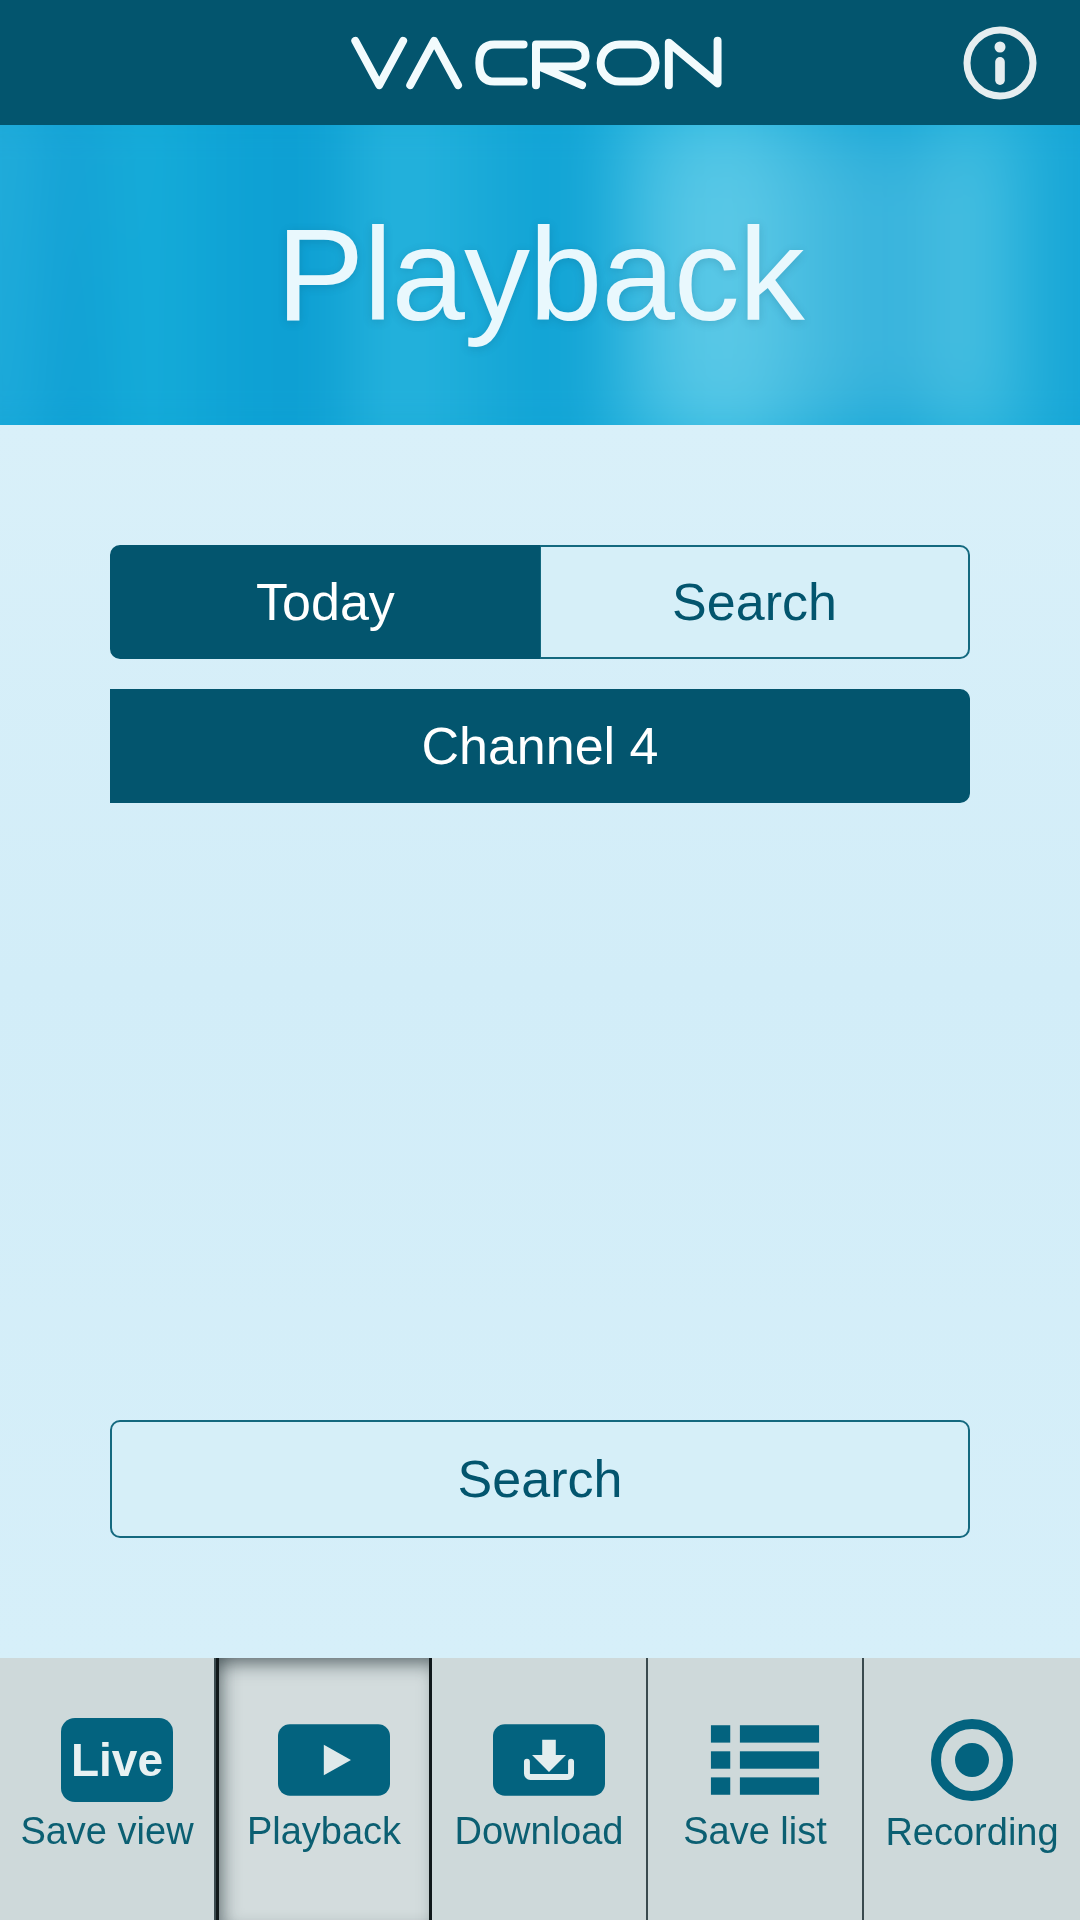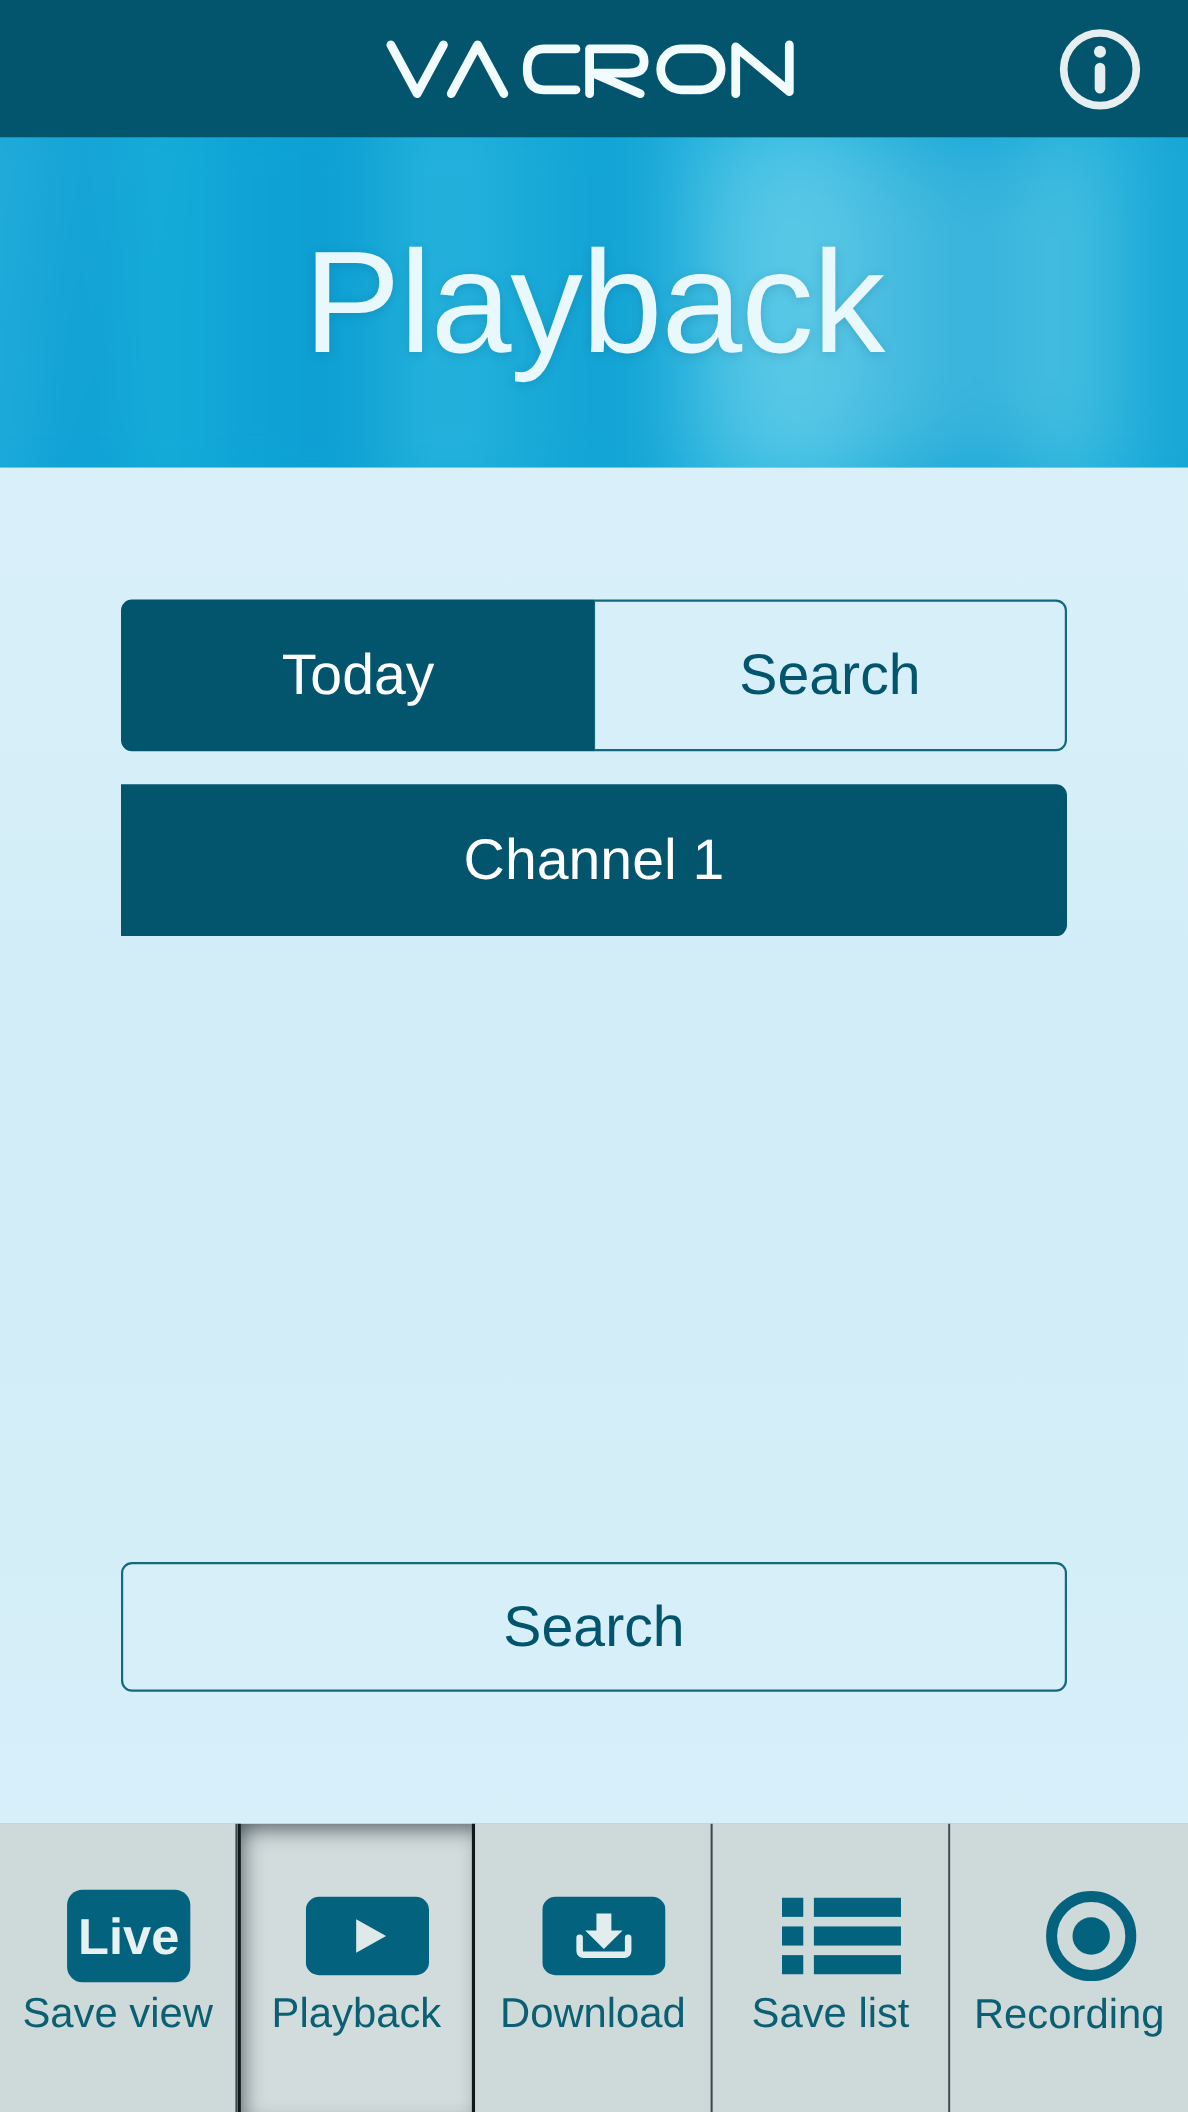--- a/index.html
+++ b/index.html
@@ -83,7 +83,7 @@
   .seg {
     display:flex;
     width:100%;
-    height:138px;
+    height:114px;
     border-radius:10px;
   }
   .seg-btn {

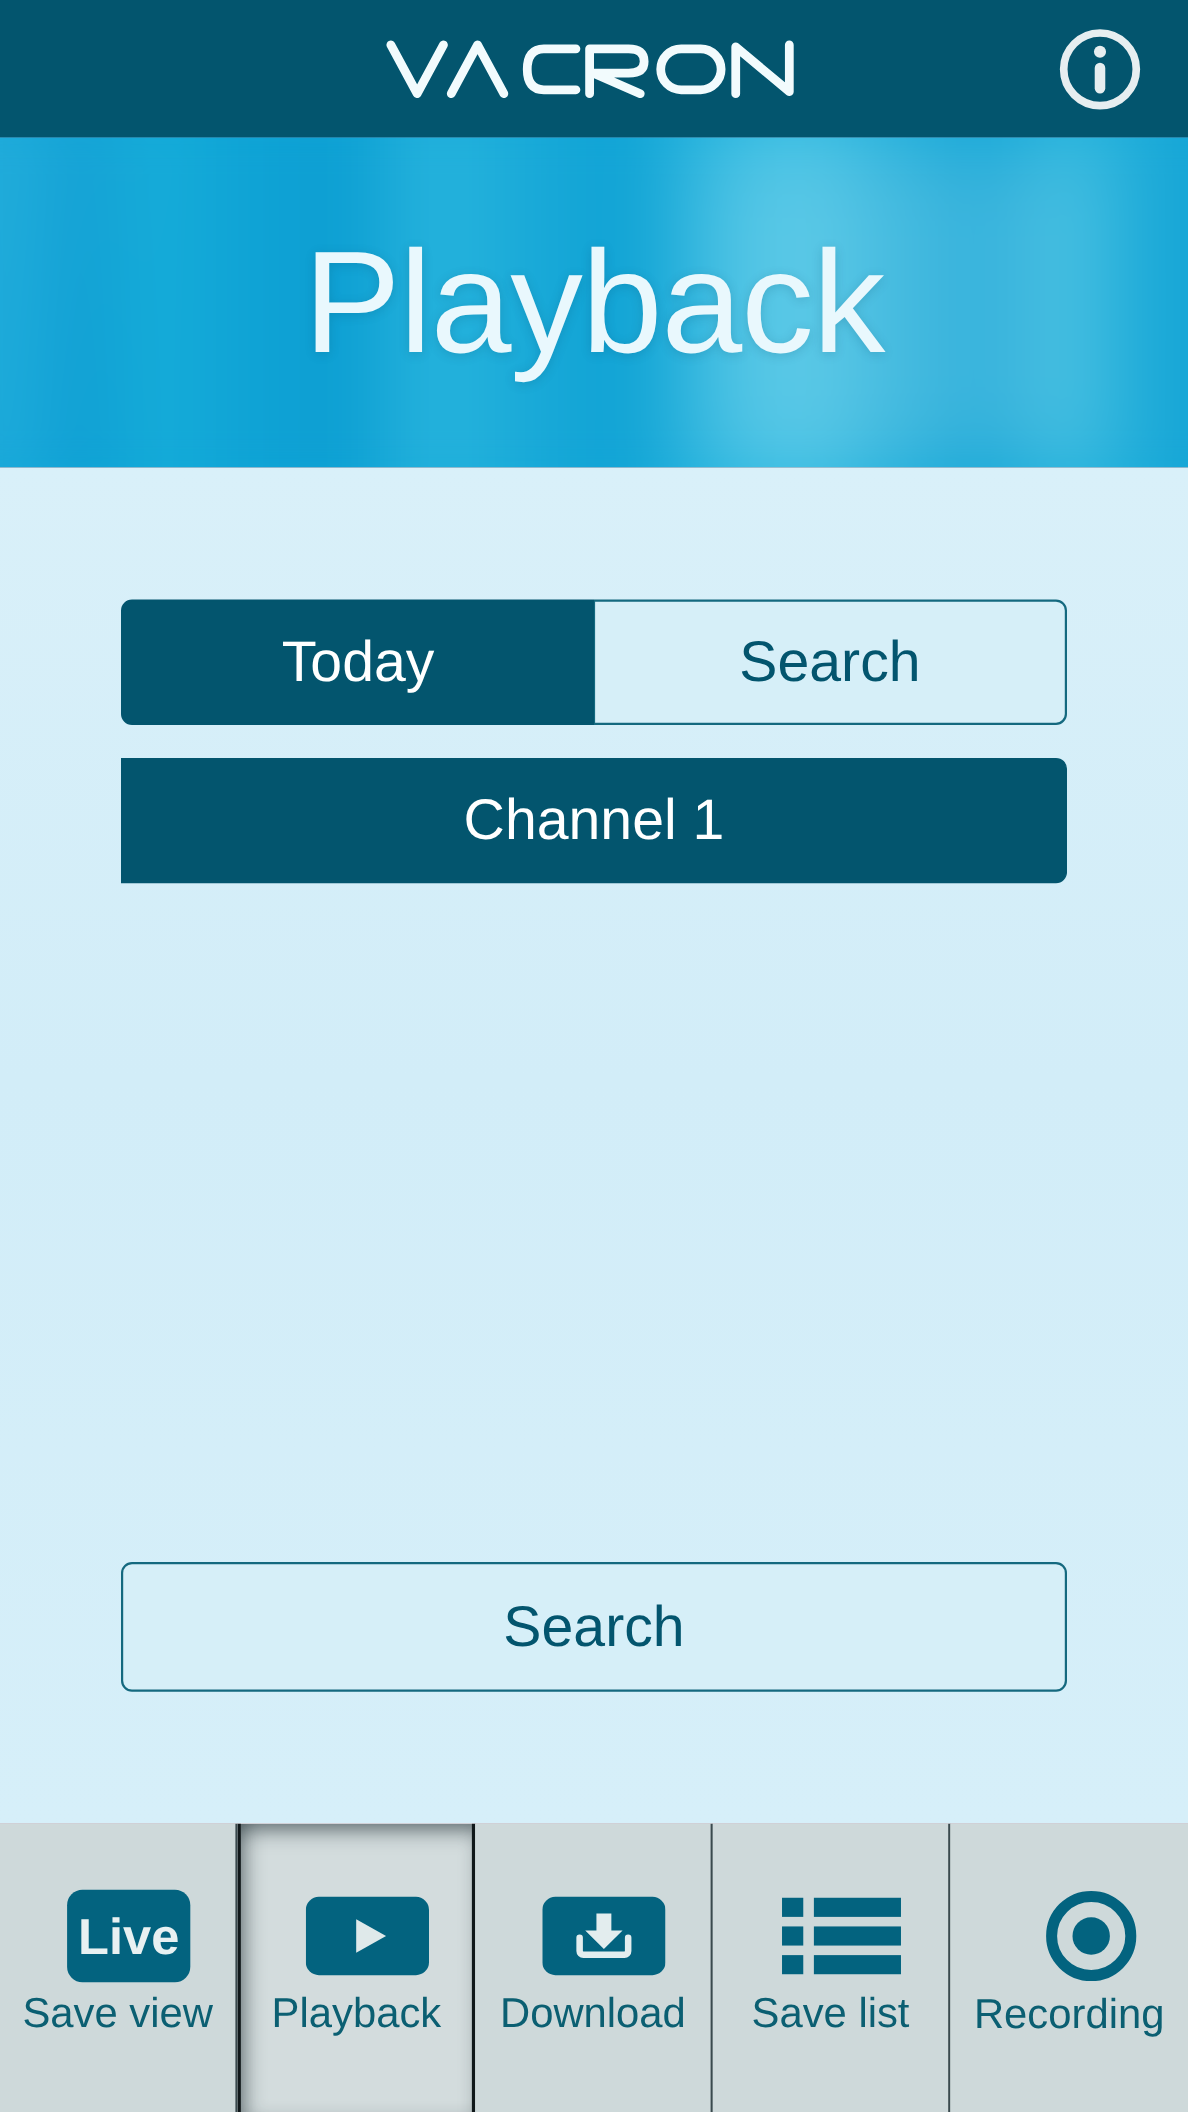--- a/index.html
+++ b/index.html
@@ -214,7 +214,7 @@
     <div class="gap-2"></div>
 
     <div class="seg">
-      <div class="seg-btn active">Channel 1</div>
+      <div class="seg-btn active">Channel 4</div>
     </div>
 
     <div class="spacer-mid"></div>

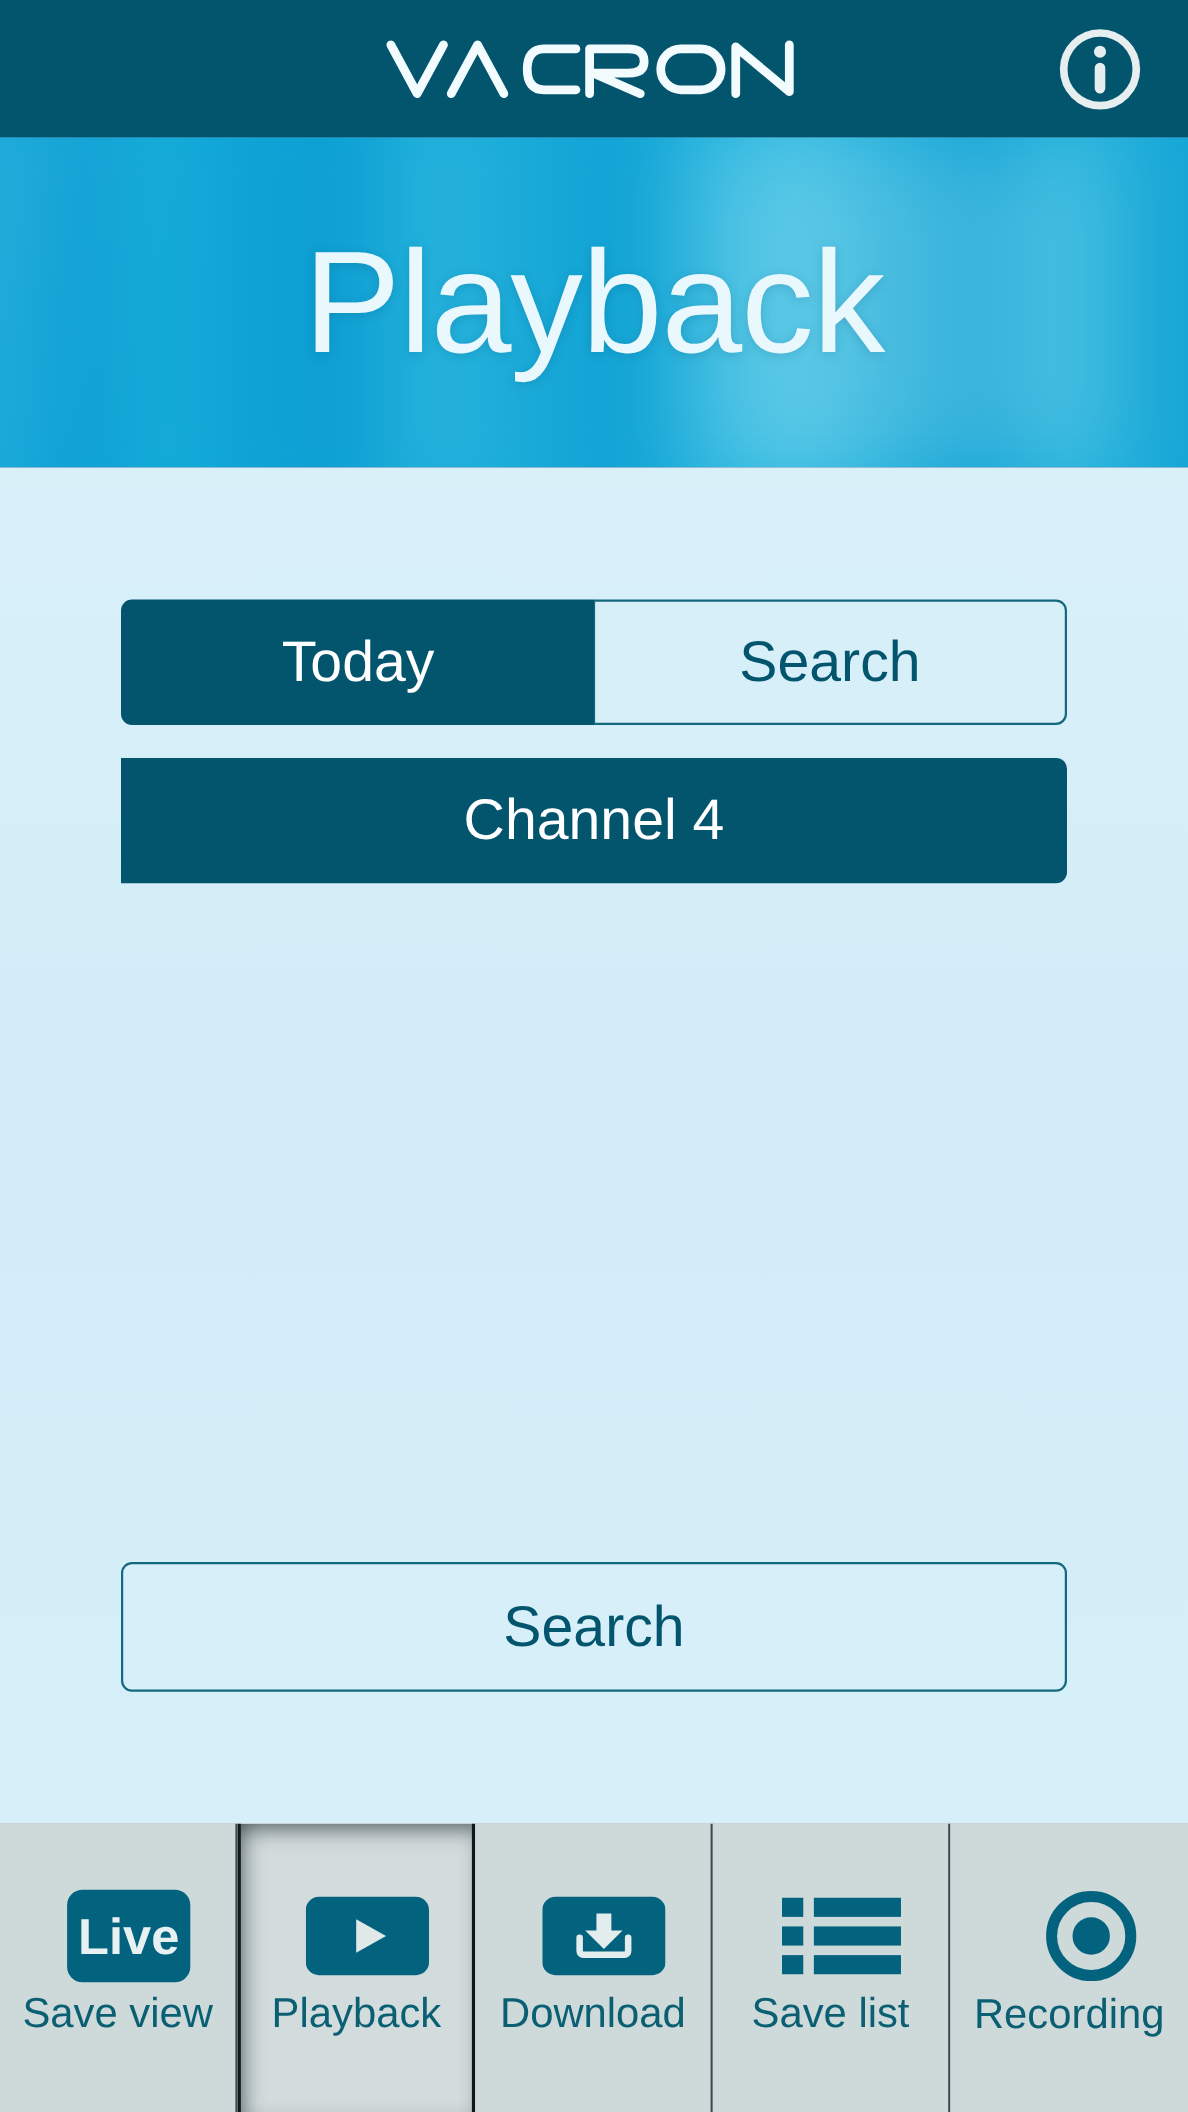--- a/index.html
+++ b/index.html
@@ -148,7 +148,7 @@
   }
   .nav-icon {
     width:132px; height:64px;
-    display:flex; align-items:center; justify-content:flex-end;padding-left:20px;
+    display:flex; align-items:center; justify-content:flex-start;padding-left:20px;
   }
   .nav-icon svg { display:block; }
   .nav-icon .live-chip {

